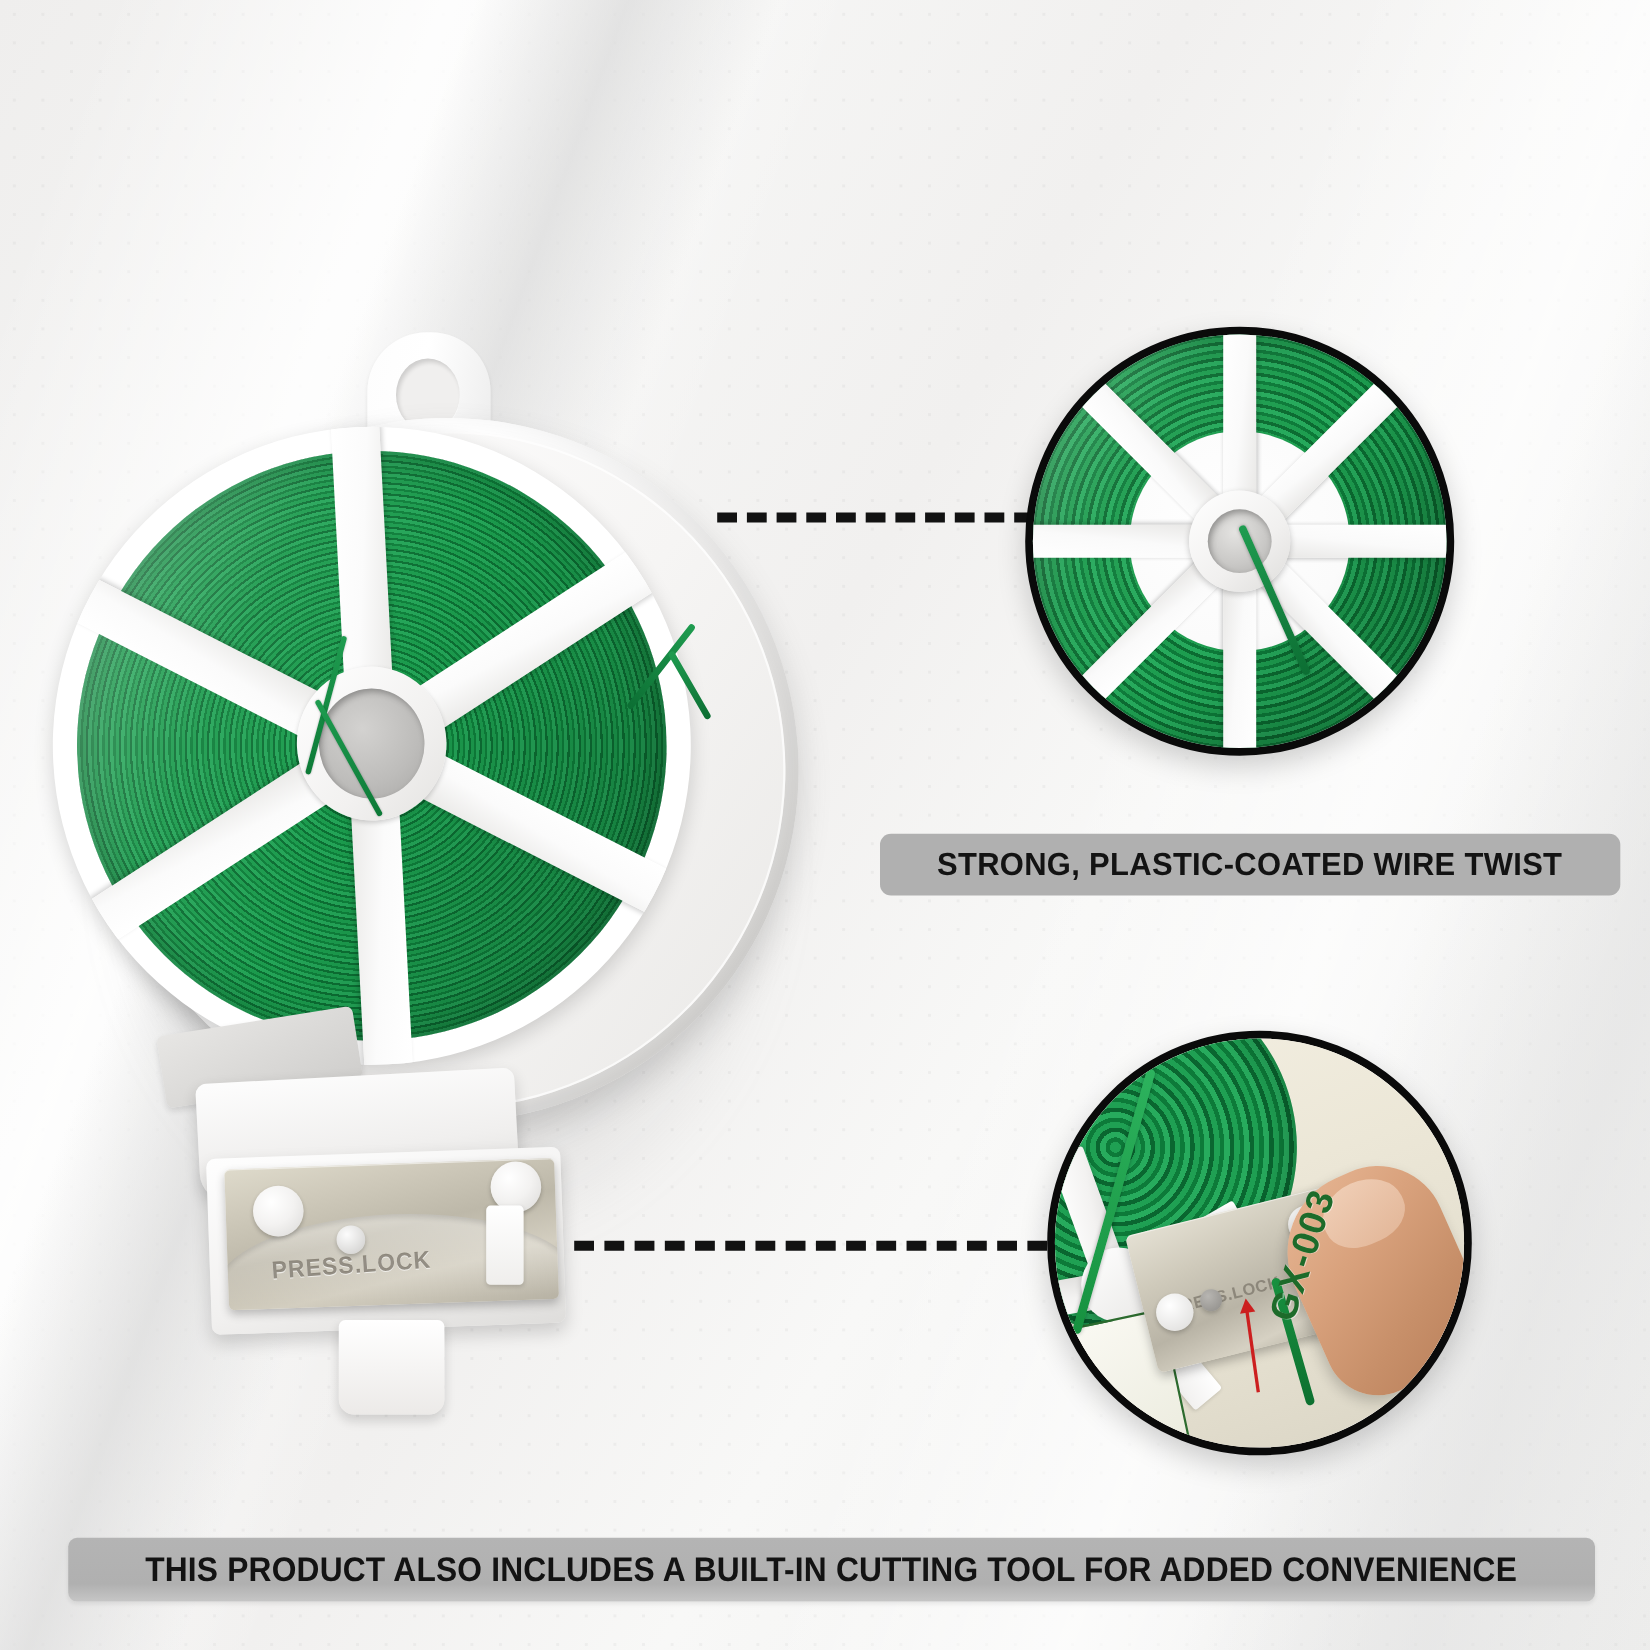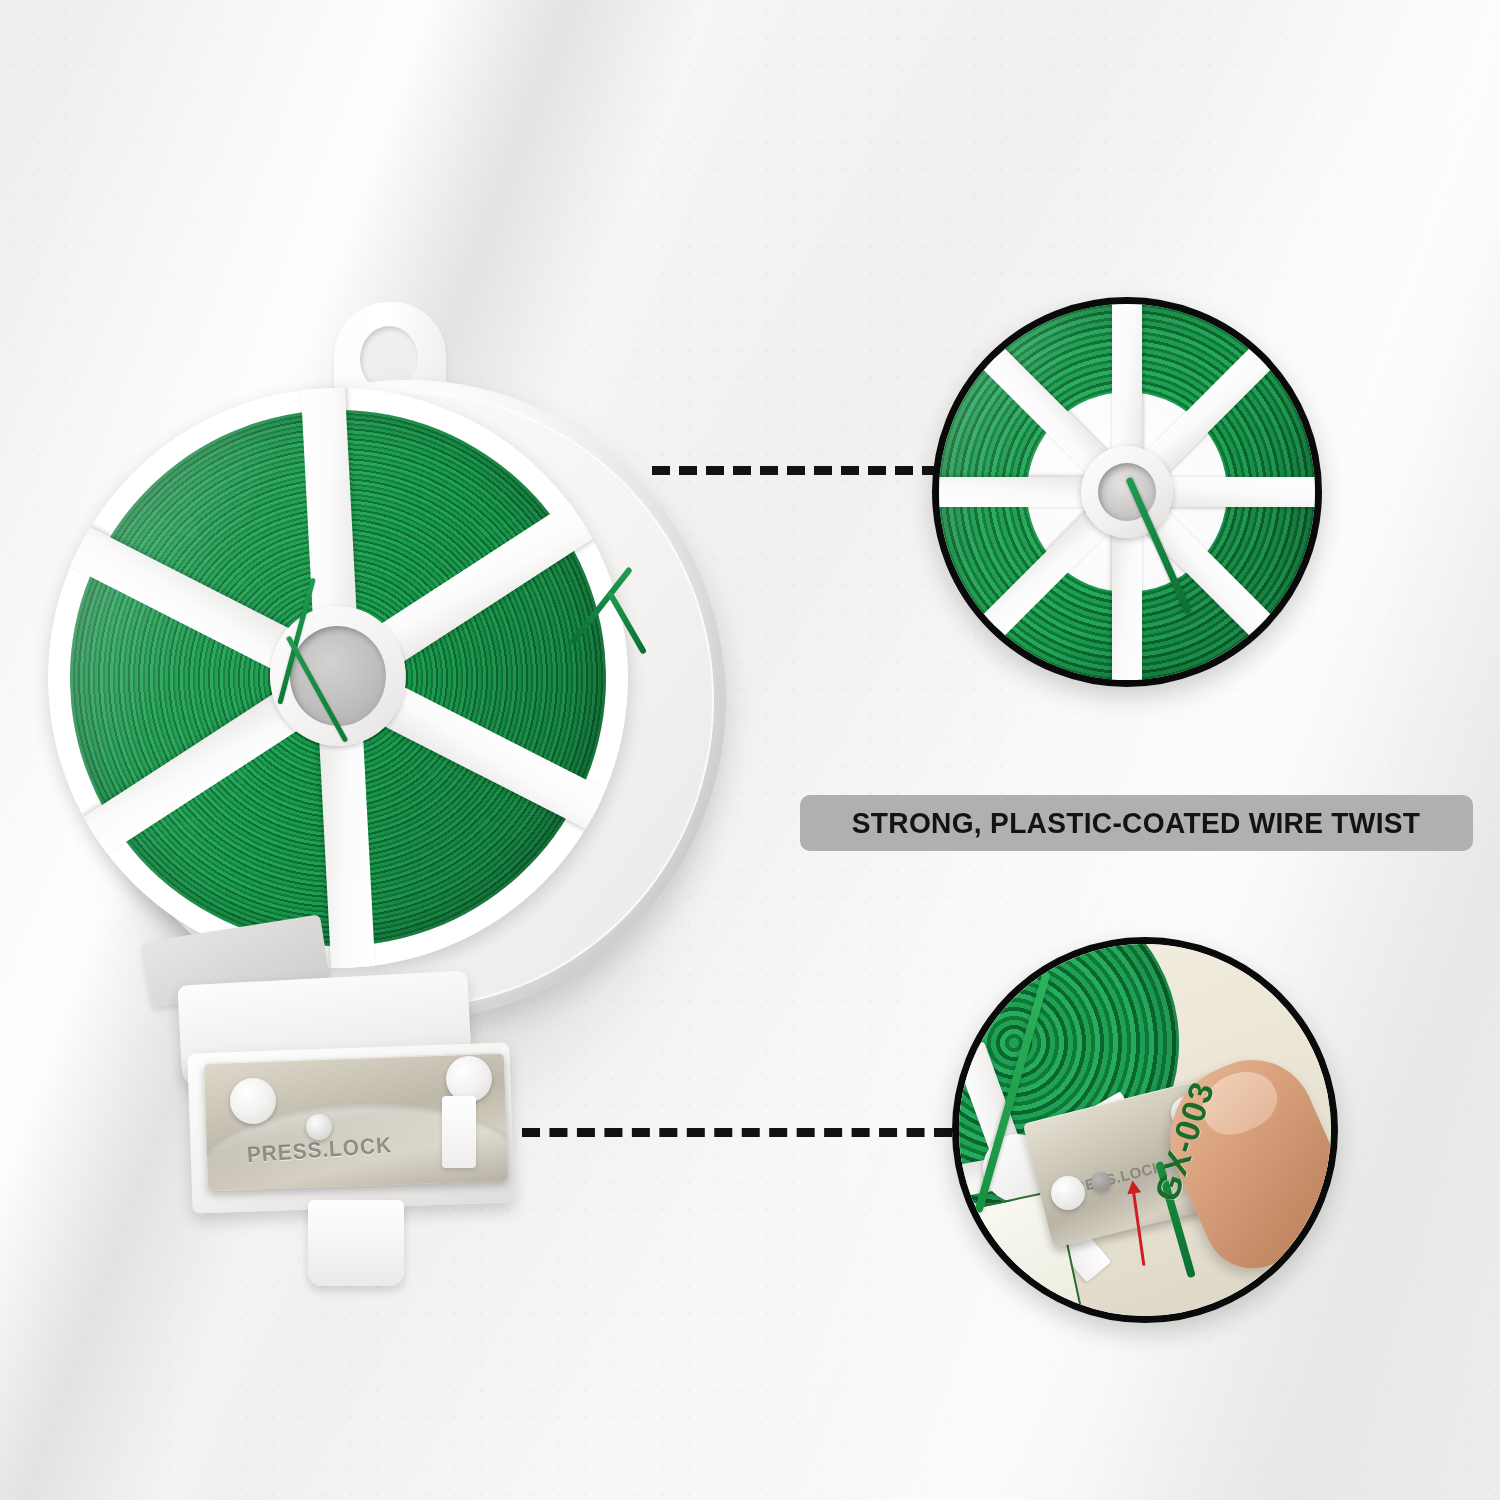--- a/index.html
+++ b/index.html
@@ -393,7 +393,6 @@
     background:#b0b0b0;border-radius:10px;
     display:flex;align-items:center;justify-content:center;
     z-index:18;
-    margin-top:37px;
   }
   #badge-wire span{
     font-size:29px;font-weight:700;color:#131313;letter-spacing:.3px;

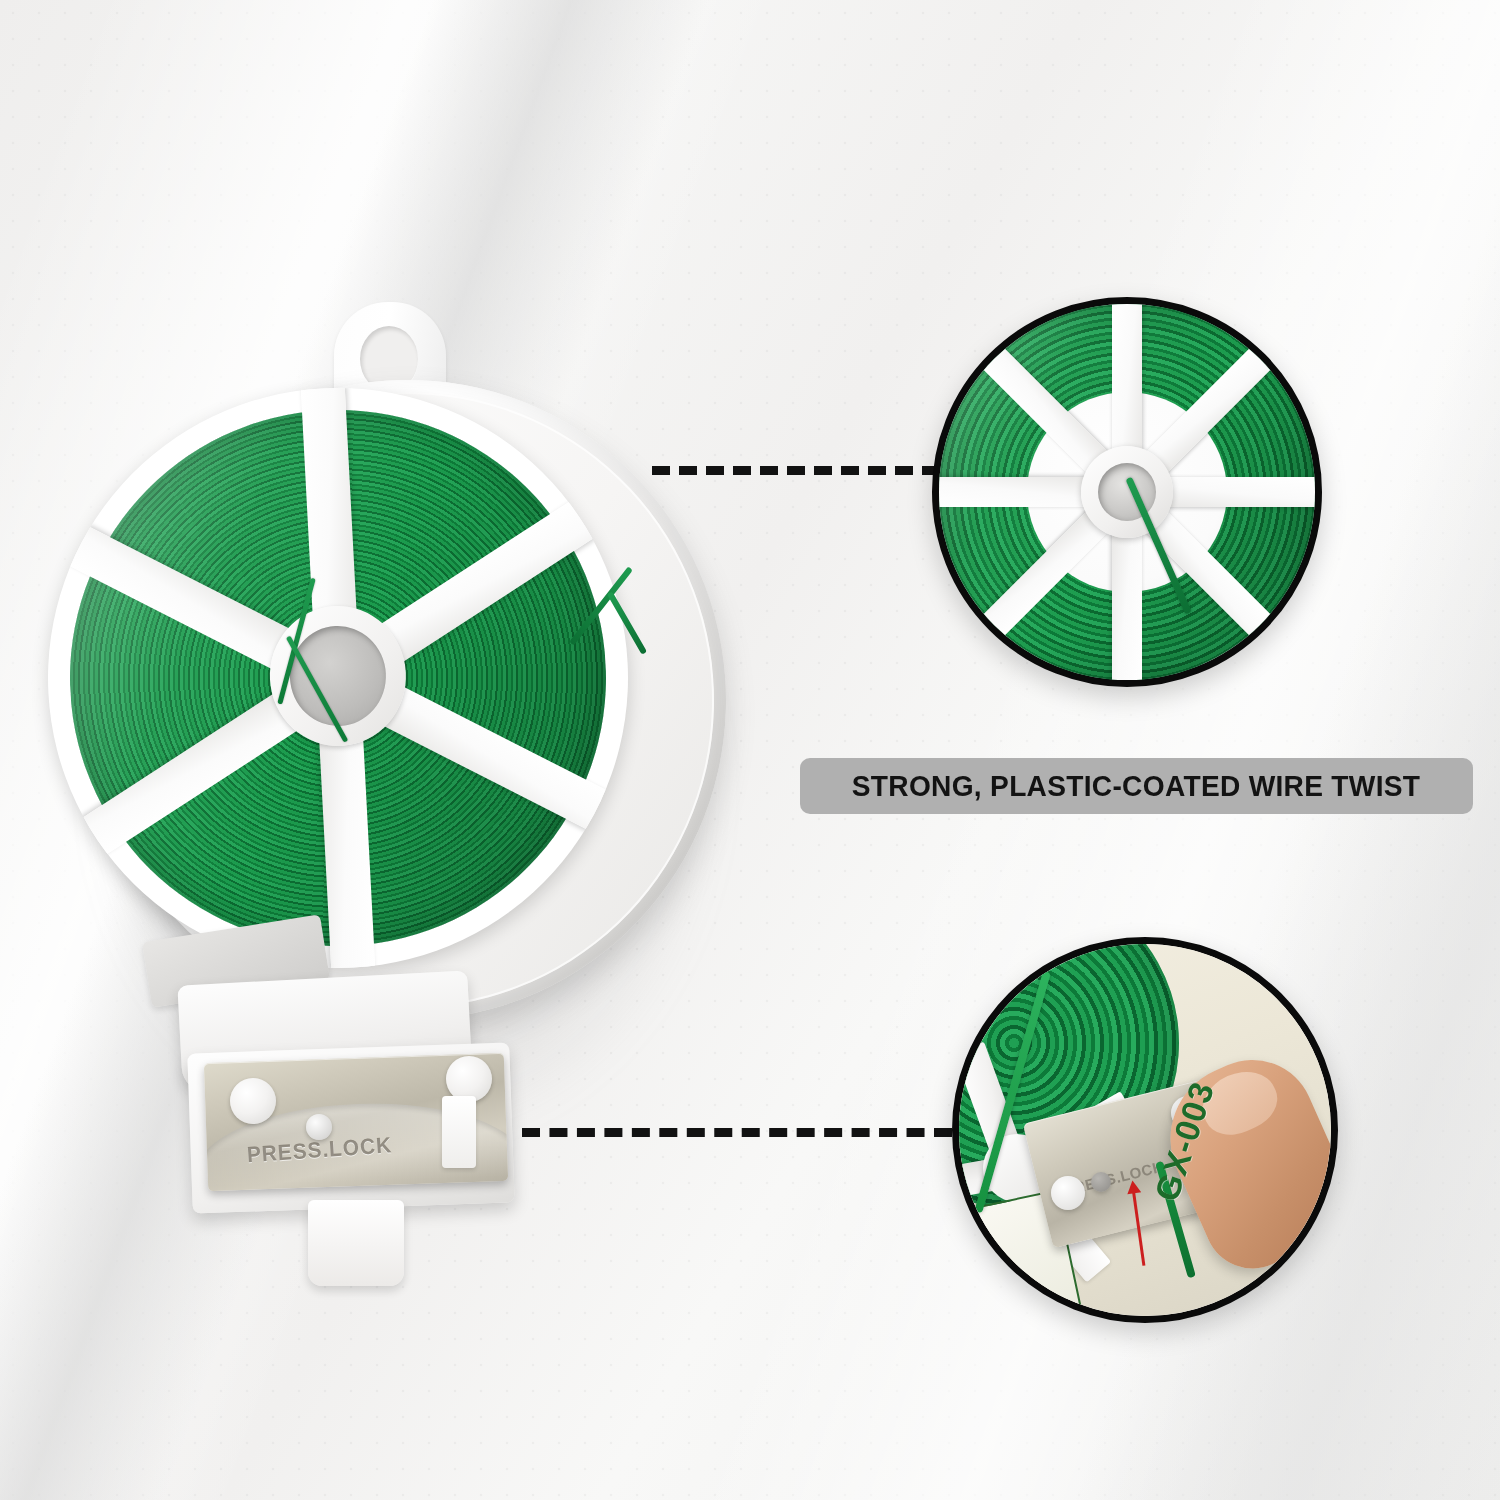--- a/index.html
+++ b/index.html
@@ -530,6 +530,9 @@
     <span>STRONG, PLASTIC-COATED WIRE TWIST</span>
   </div>
 
+  <div id="banner">
+    <span>THIS PRODUCT ALSO INCLUDES A BUILT-IN CUTTING TOOL FOR ADDED CONVENIENCE</span>
+  </div>
 
 </div>
 

